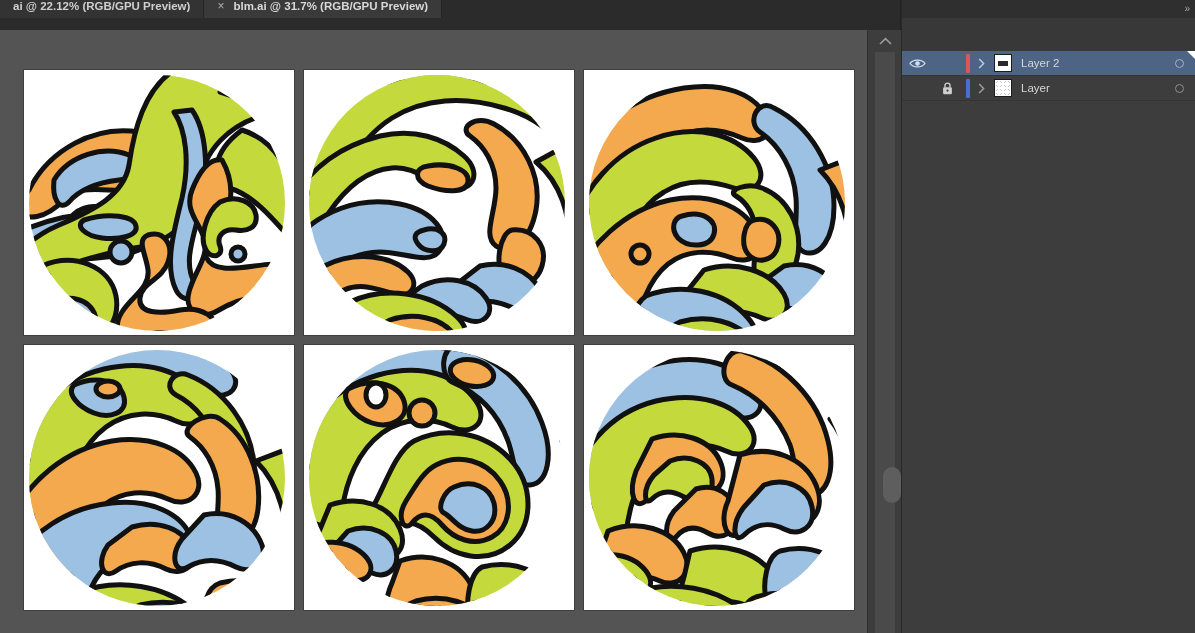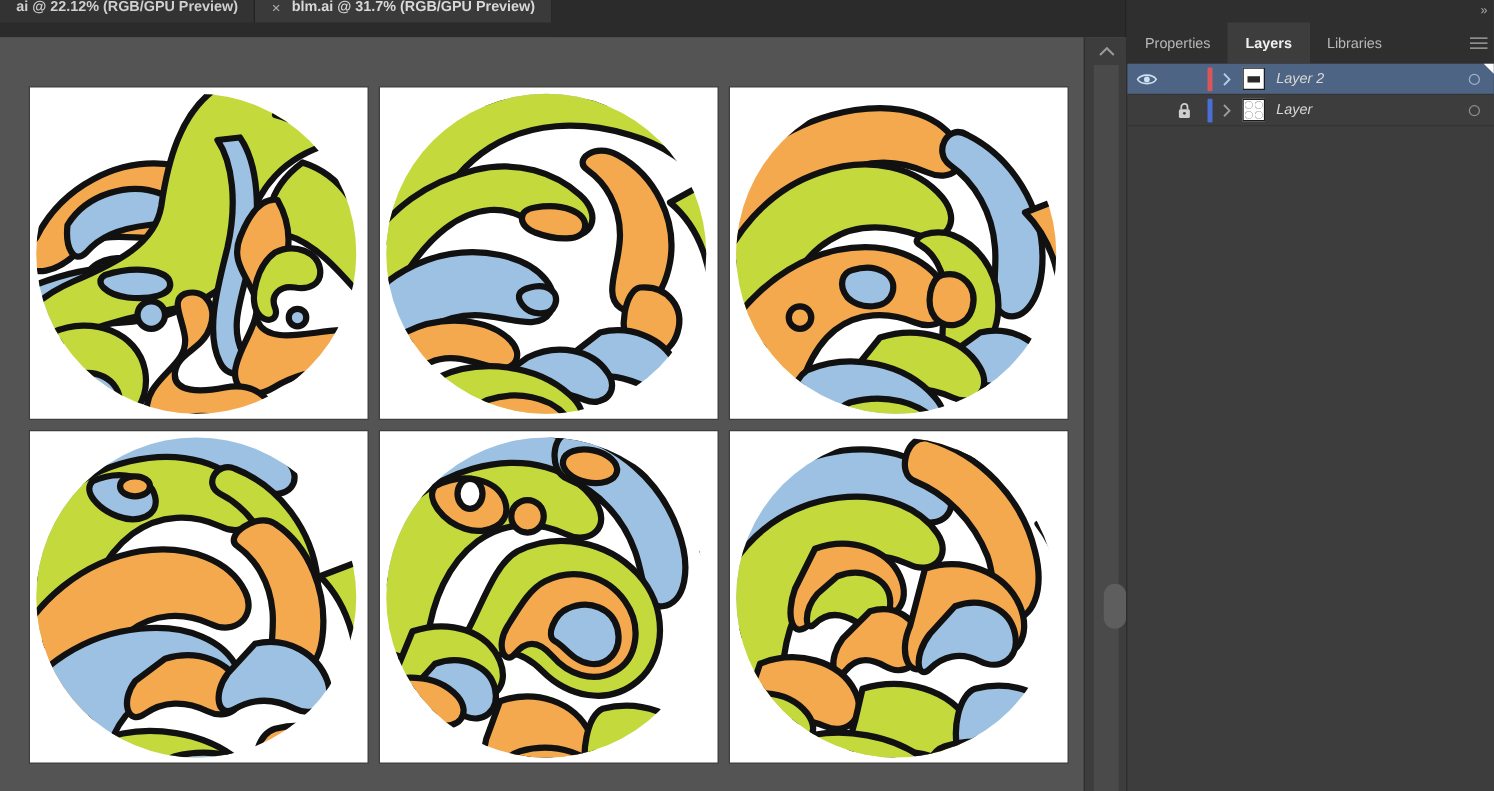--- a/index.html
+++ b/index.html
@@ -371,25 +371,6 @@
       <span class="collapse-icon">»</span>
     </div>
 
-    <div class="panel-tabs">
-      <div class="ptab">
-        <span>Properties</span>
-      </div>
-      <div class="ptab active">
-        <span>Layers</span>
-      </div>
-      <div class="ptab">
-        <span>Libraries</span>
-      </div>
-      <div class="ptabs-fill"></div>
-      <div class="panel-menu">
-        <div class="hamburger">
-          <span></span>
-            <span></span>
-            <span></span>
-        </div>
-      </div>
-    </div>
 
     <div class="layers-body">
 

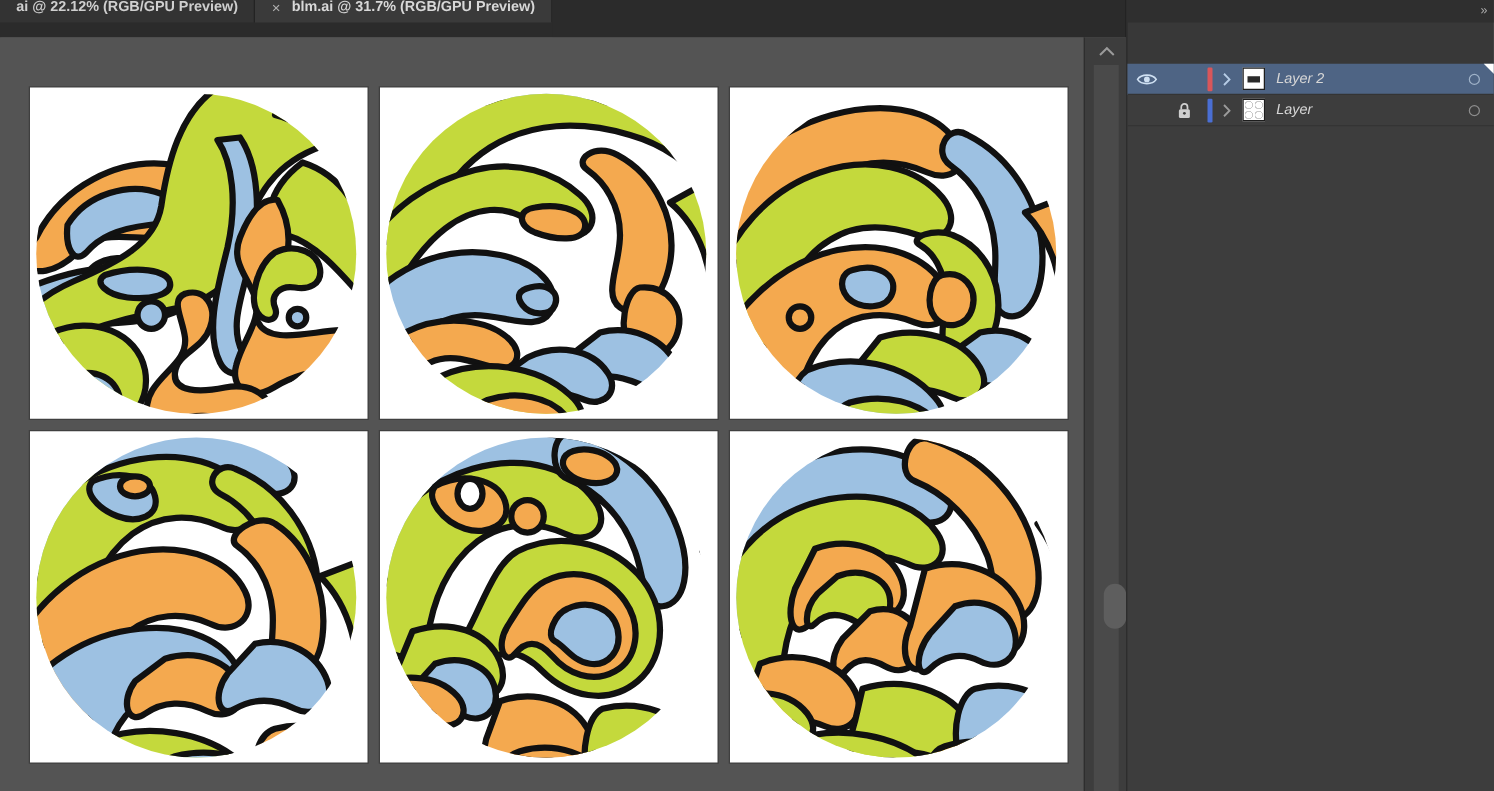--- a/index.html
+++ b/index.html
@@ -114,7 +114,7 @@
   .layer-row {
     position:relative; display:flex; align-items:center;
     height:25px; border-bottom:1px solid #343434;
-    font-size:11.5px; color:#d6d6d6;font-style:italic;
+    font-size:11.5px; color:#d6d6d6;
   }
   .layer-row.selected { background:#4e6484; }
   .lr-eye { width:30px; display:flex; align-items:center; justify-content:center; }

